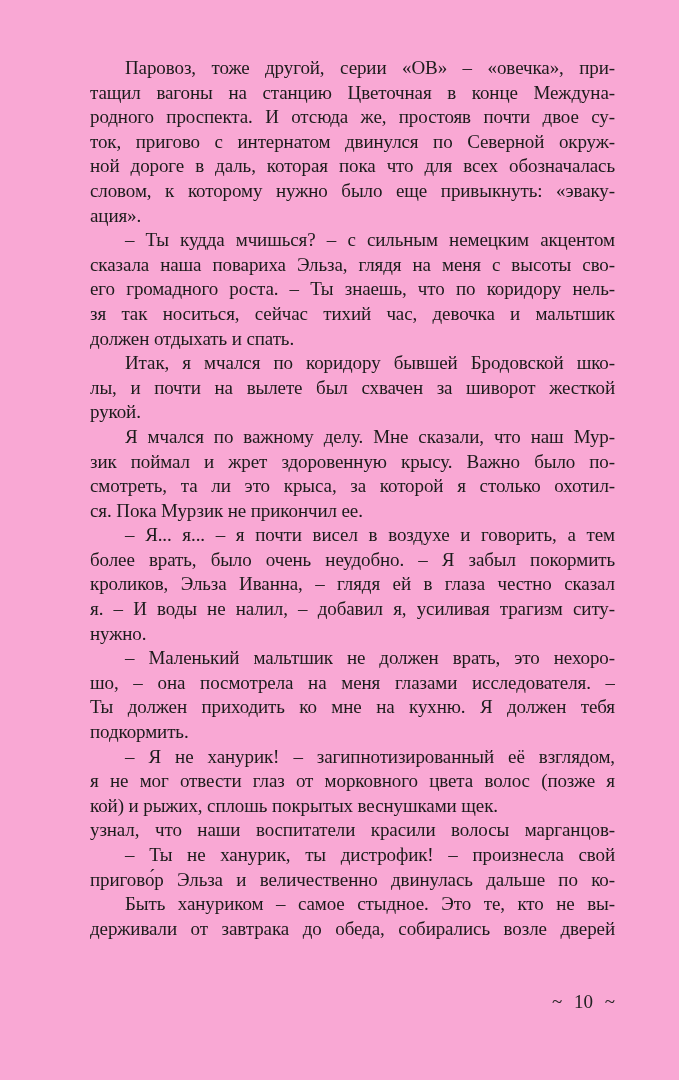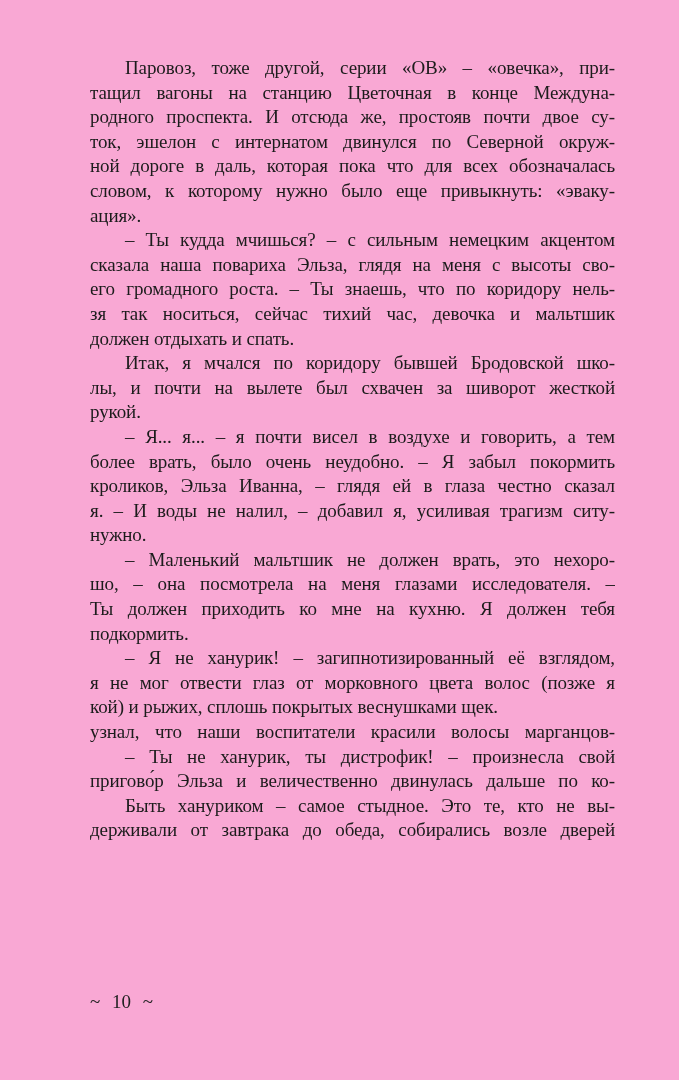--- a/index.html
+++ b/index.html
@@ -60,7 +60,7 @@
         <div class="line indent">Паровоз, тоже другой, серии «ОВ» – «овечка», при-</div>
         <div class="line">тащил вагоны на станцию Цветочная в конце Междуна-</div>
         <div class="line">родного проспекта. И отсюда же, простояв почти двое су-</div>
-        <div class="line">ток, эшелон с интернатом двинулся по Северной окруж-</div>
+        <div class="line">ток, пригово с интернатом двинулся по Северной окруж-</div>
         <div class="line">ной дороге в даль, которая пока что для всех обозначалась</div>
         <div class="line">словом, к которому нужно было еще привыкнуть: «эваку-</div>
         <div class="line endline">ация».</div>

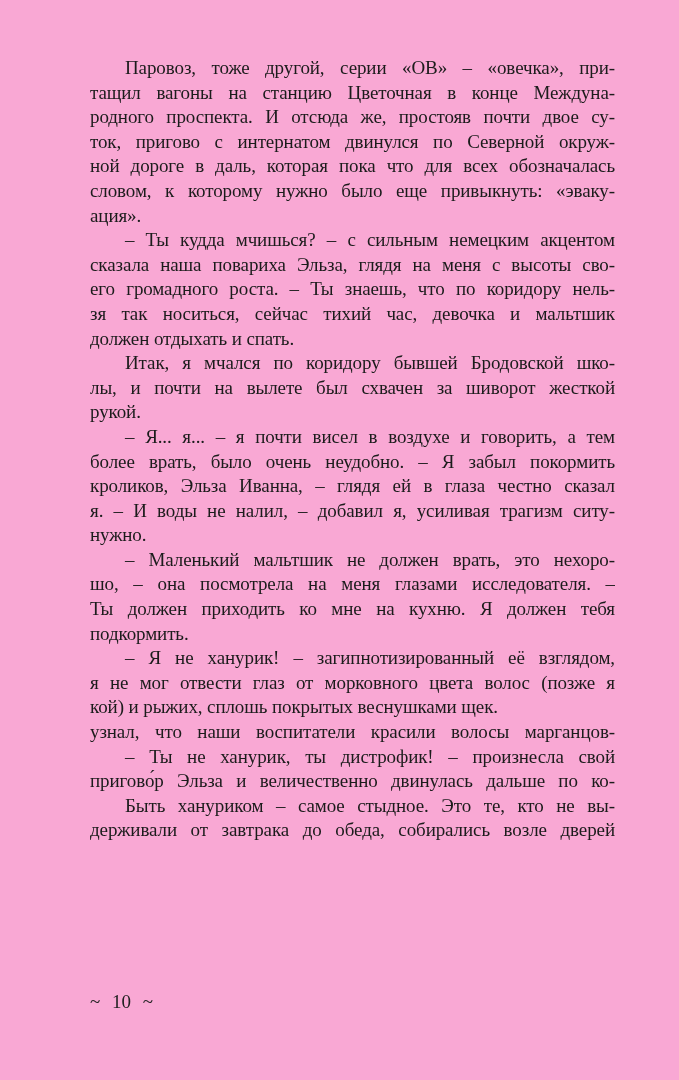--- a/index.html
+++ b/index.html
@@ -78,6 +78,12 @@
         <div class="line endline">рукой.</div>
       </div>
       <div>
+        <div class="line indent">Я мчался по важному делу. Мне сказали, что наш Мур-</div>
+        <div class="line">зик поймал и жрет здоровенную крысу. Важно было по-</div>
+        <div class="line">смотреть, та ли это крыса, за которой я столько охотил-</div>
+        <div class="line endline">ся. Пока Мурзик не прикончил ее.</div>
+      </div>
+      <div>
         <div class="line indent">– Я... я... – я почти висел в воздухе и говорить, а тем</div>
         <div class="line">более врать, было очень неудобно. – Я забыл покормить</div>
         <div class="line">кроликов, Эльза Иванна, – глядя ей в глаза честно сказал</div>

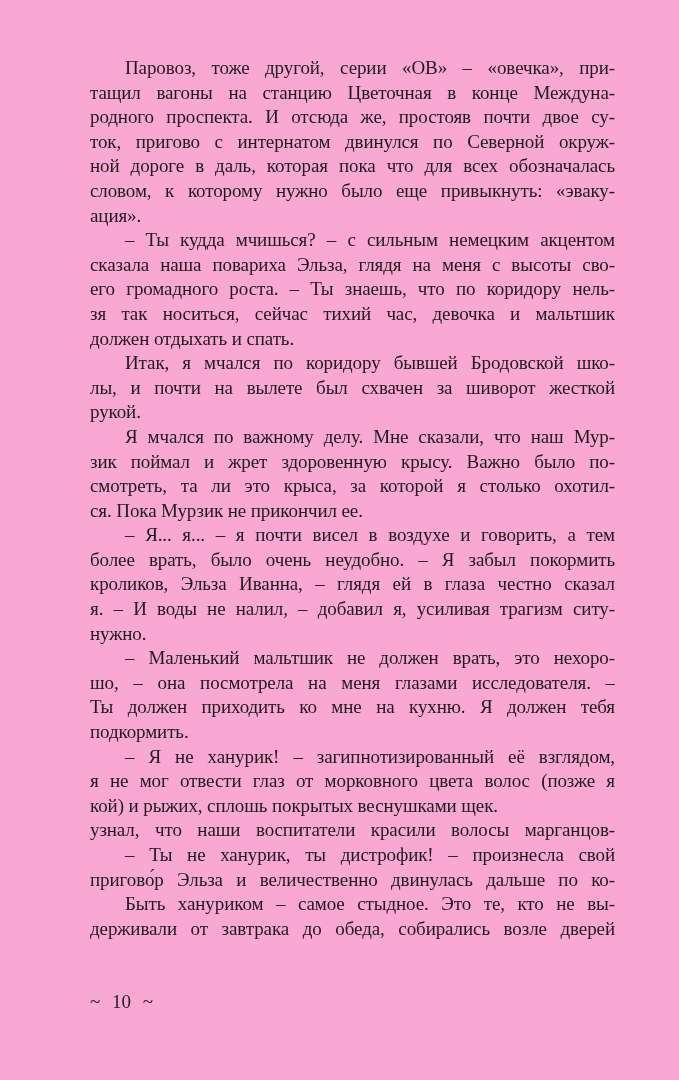--- a/index.html
+++ b/index.html
@@ -45,7 +45,7 @@
     left: 90px;
     top: 991px;
     width: 525px;
-    text-align: left;
+    text-align: right;
     font-size: 19px;
     word-spacing: 7px;
     color: #222222;

